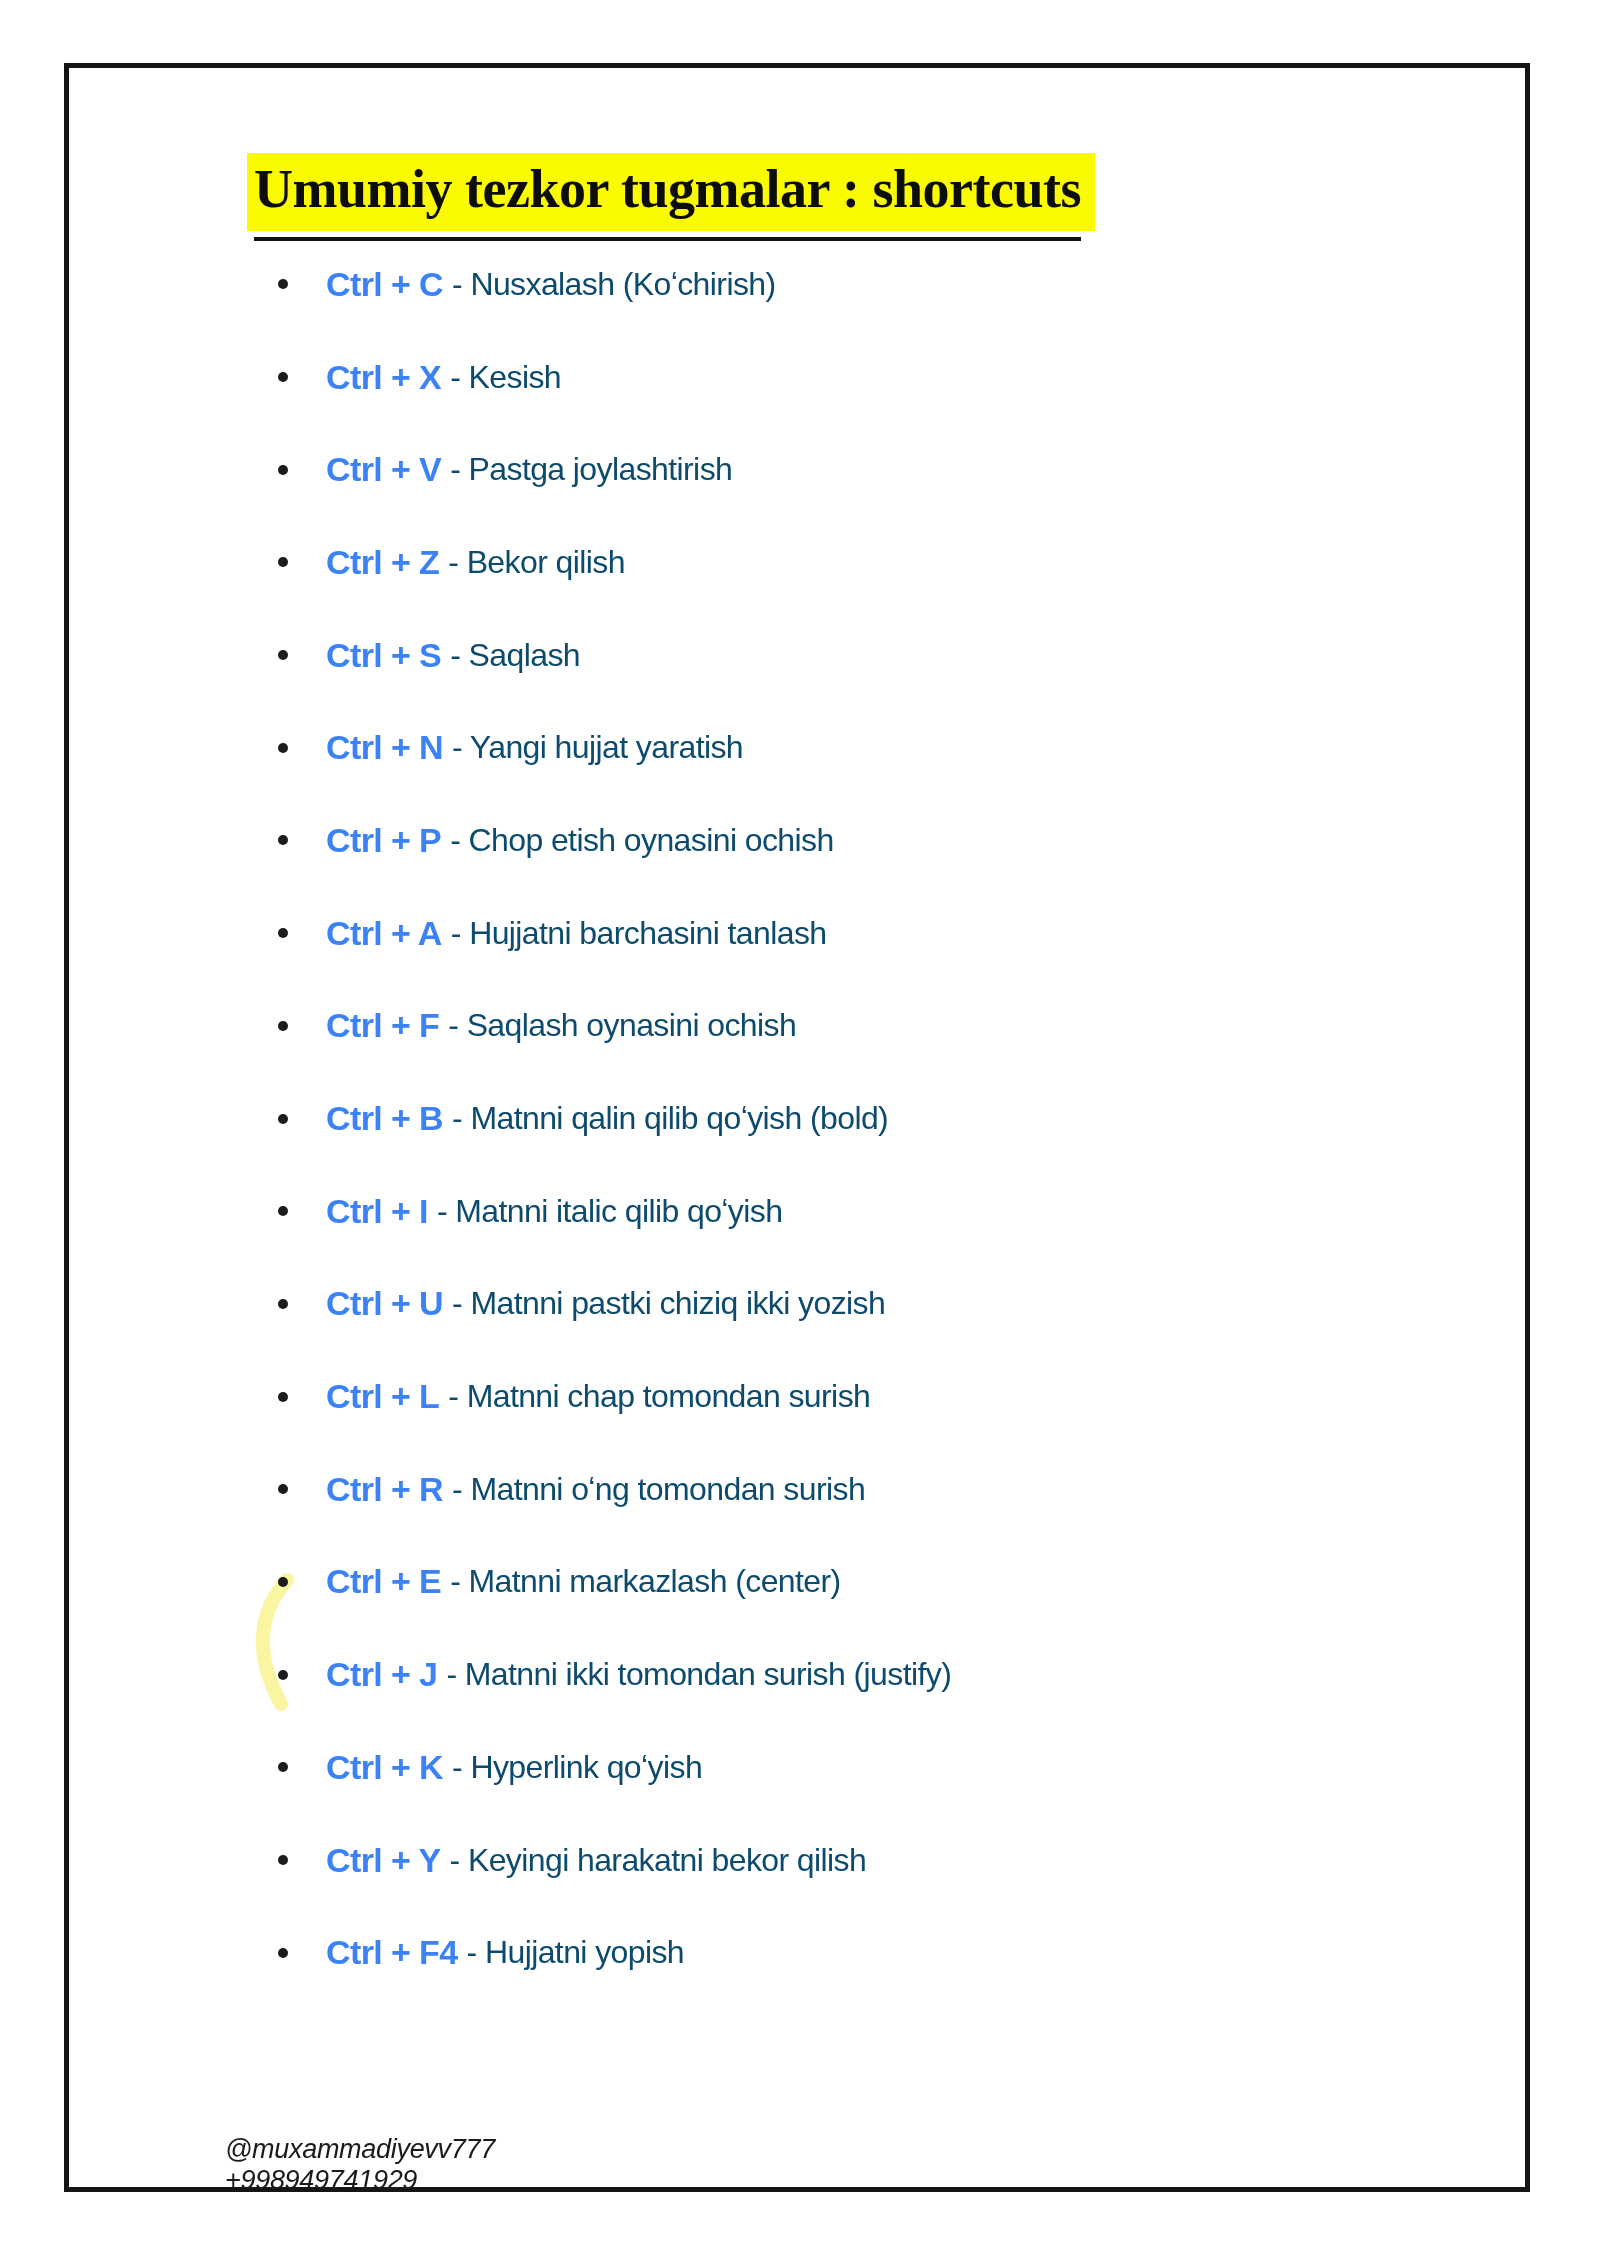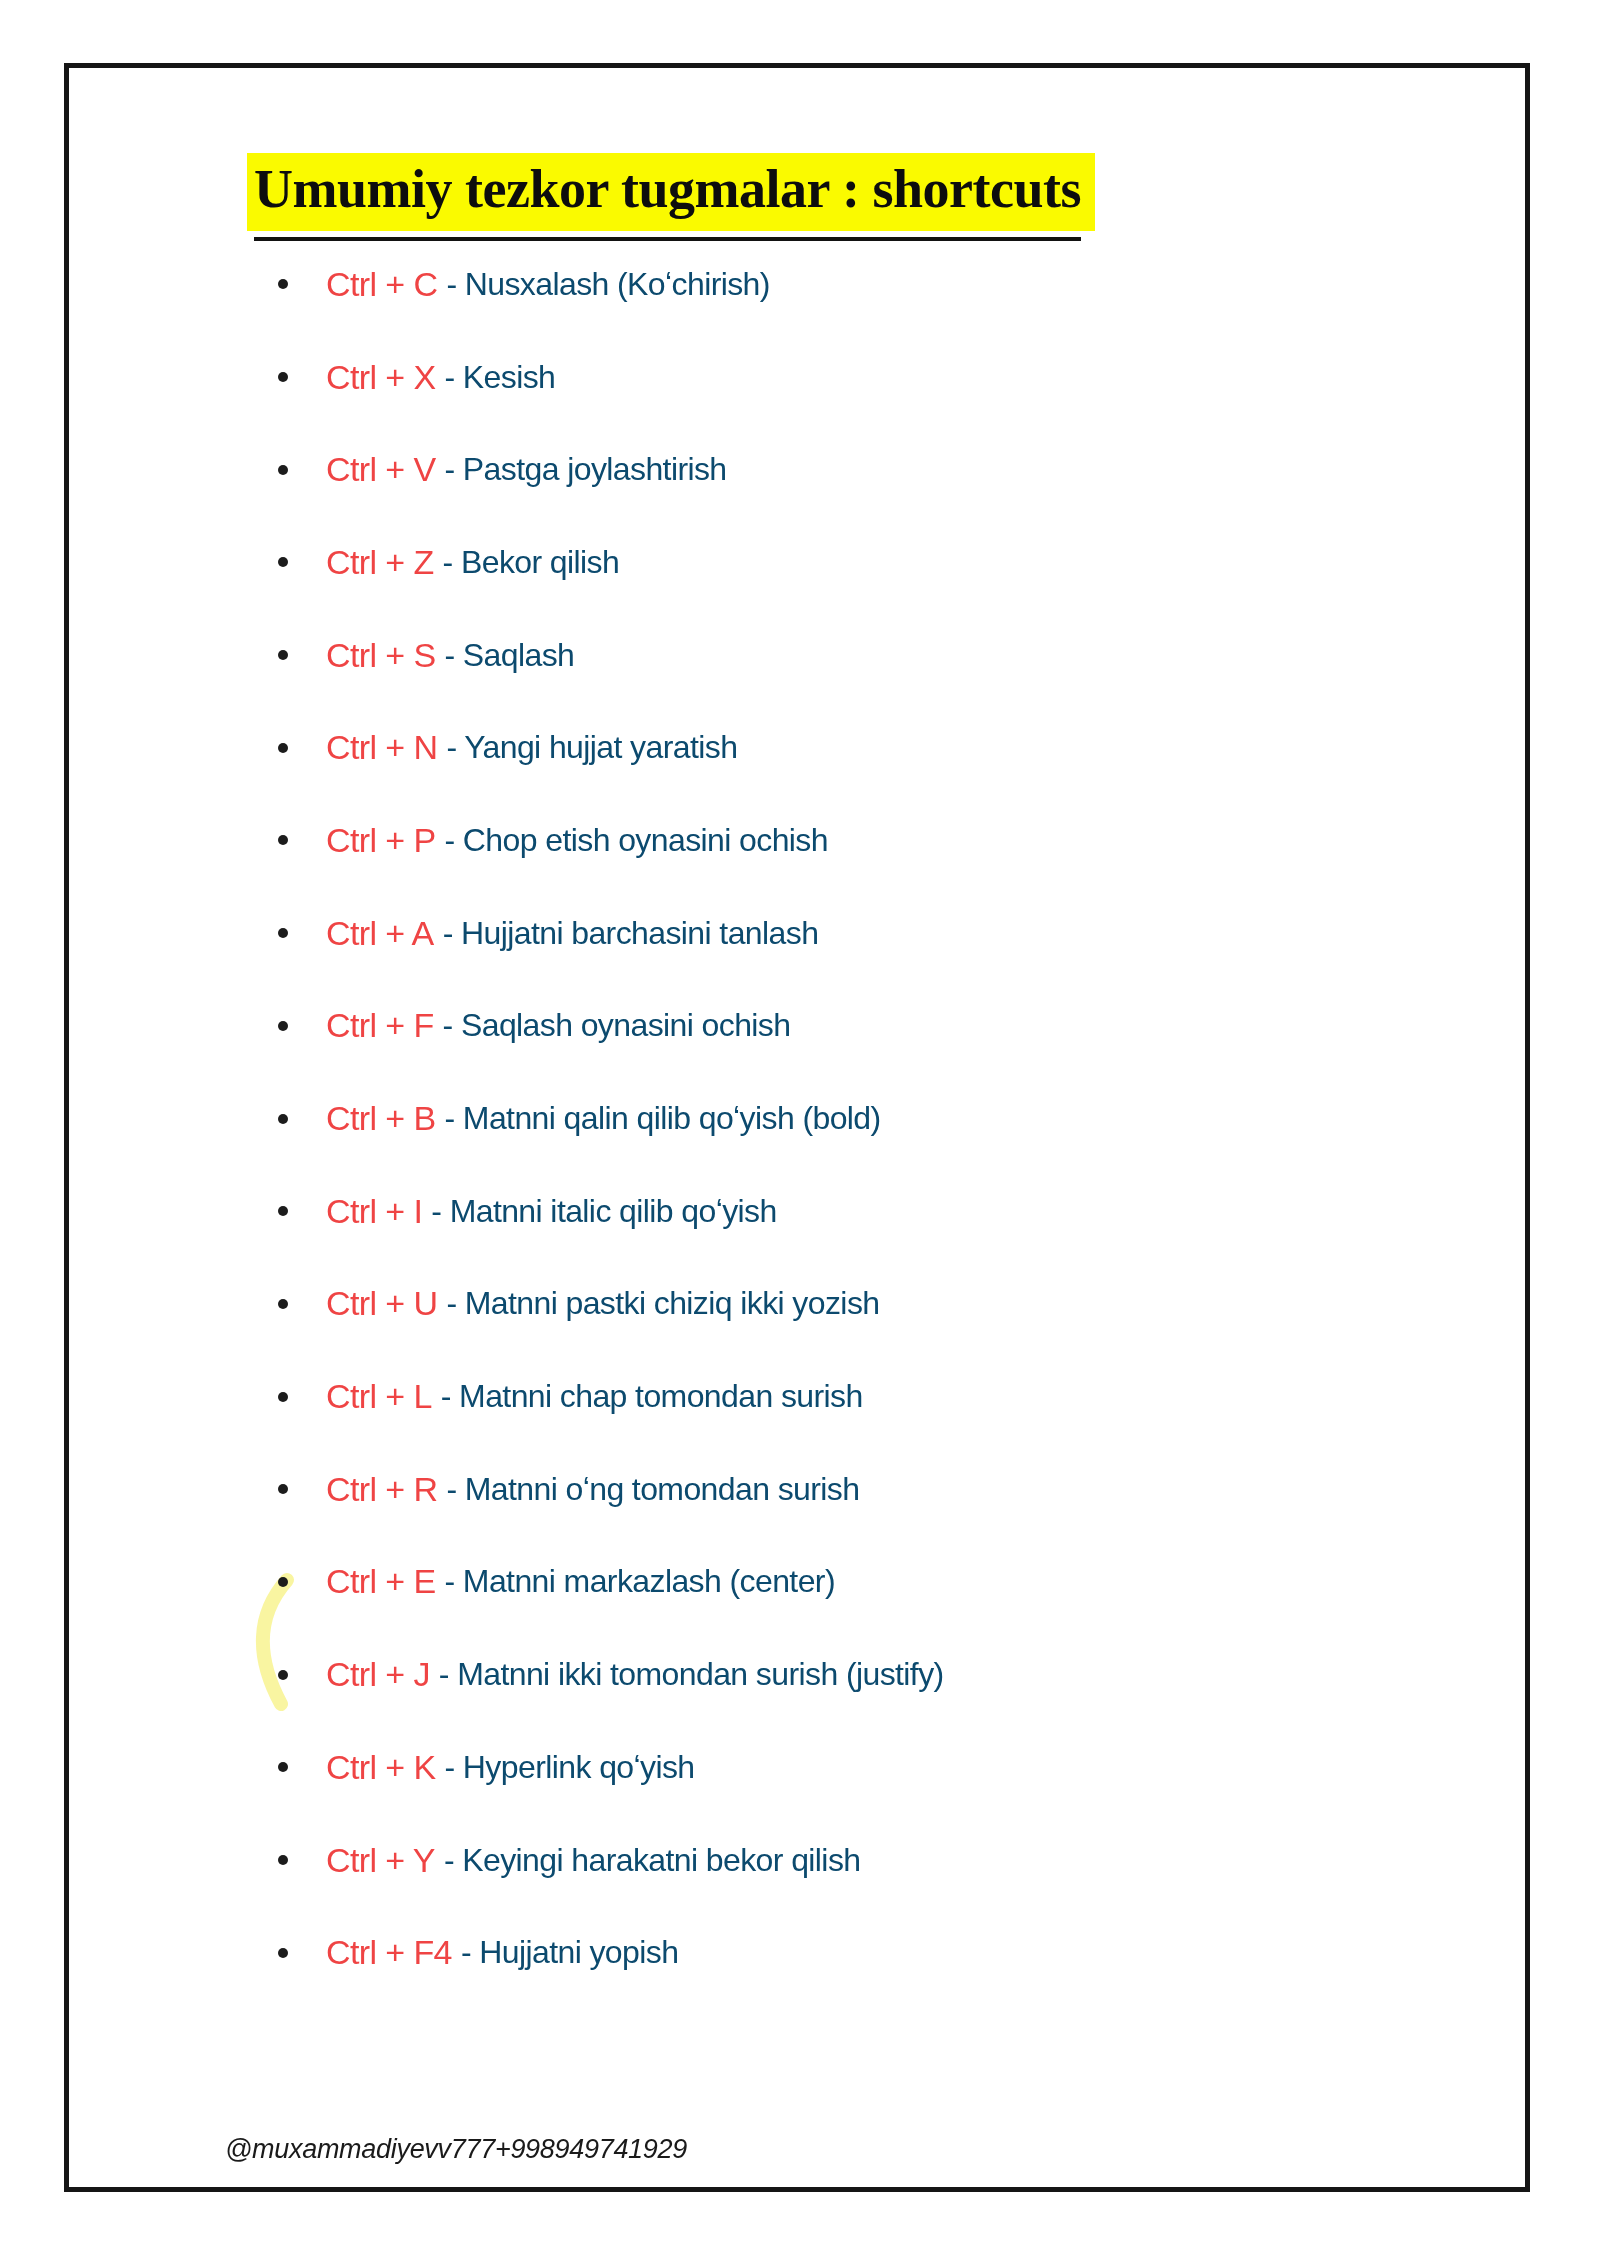--- a/index.html
+++ b/index.html
@@ -32,7 +32,7 @@
     margin-right:38px;flex:none;
   }
   .keys{
-    font-weight:normal;color:#ef4444;font-size:34px;letter-spacing:-0.6px;
+    font-weight:bold;color:#3b82f6;font-size:34px;letter-spacing:-0.6px;
     margin-right:9px;
   }
   .desc{

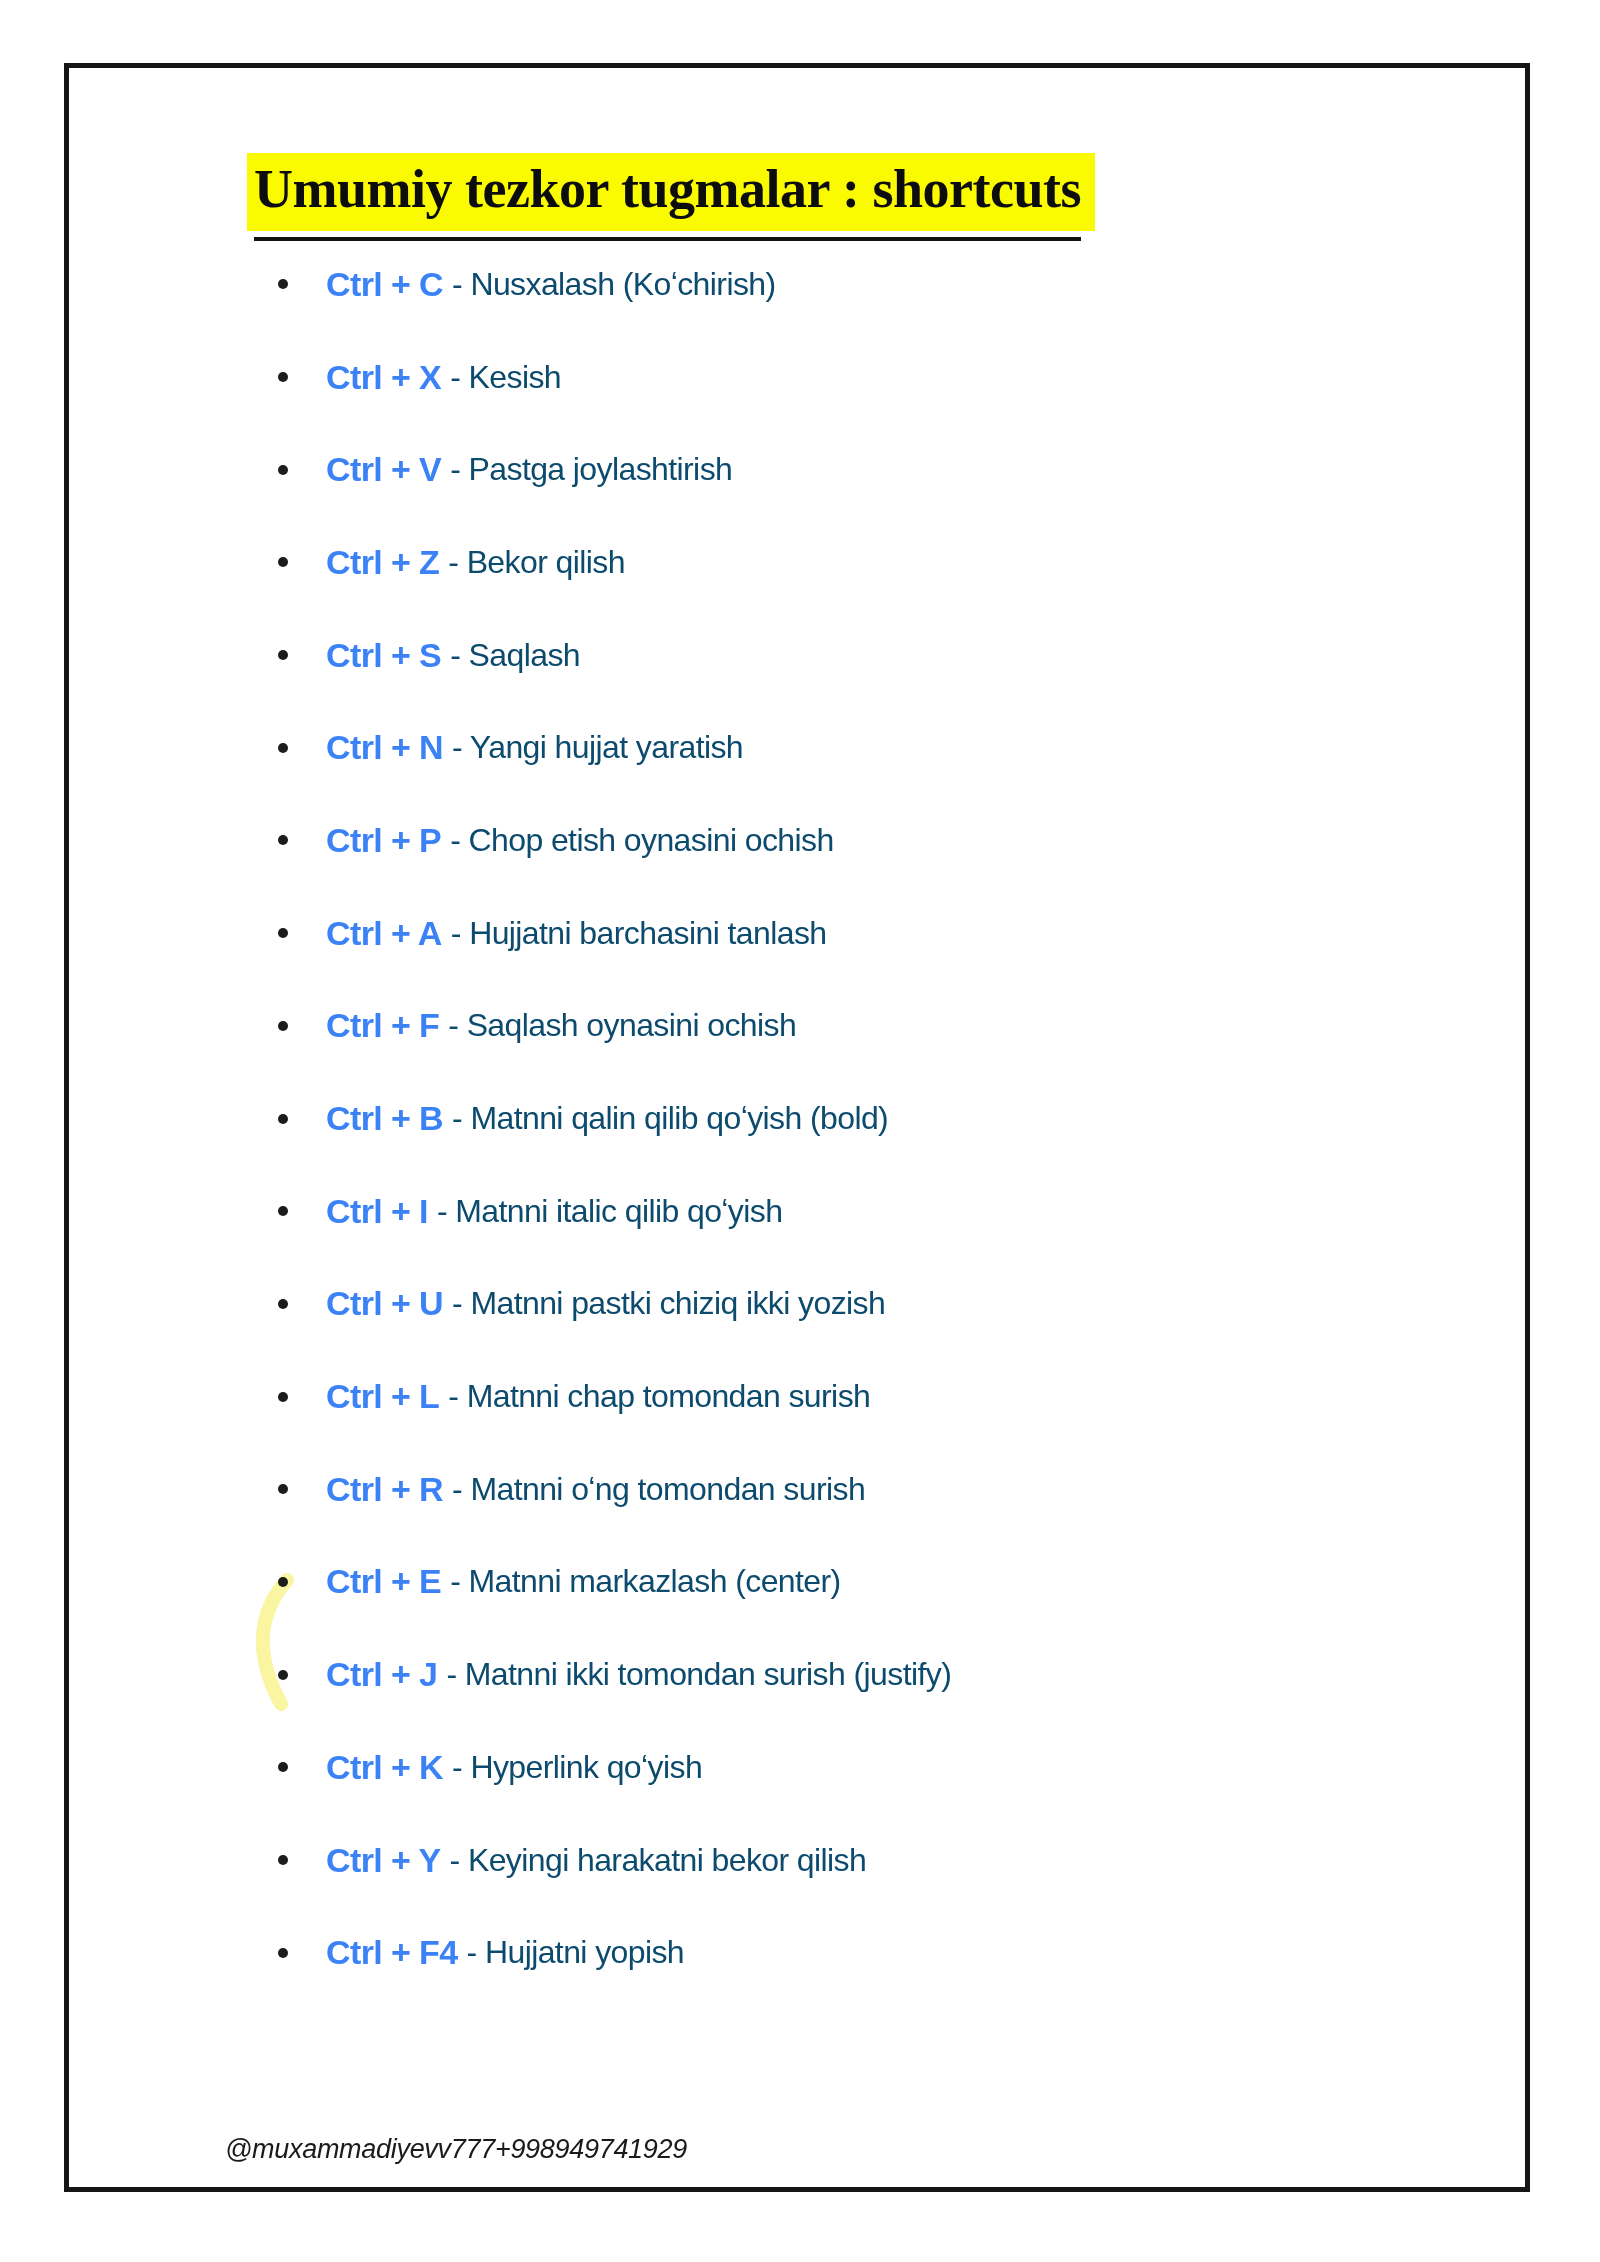--- a/index.html
+++ b/index.html
@@ -44,7 +44,7 @@
   .footer{
     position:absolute;left:225px;right:152px;top:2134px;
     display:flex;align-items:baseline;
-    font-style:italic;font-size:27px;color:#1a1a1a;letter-spacing:-0.3px;z-index:2;
+    font-style:italic;font-size:27px;color:#1a1a1a;letter-spacing:-0.3px;z-index:2;flex-direction:column;
   }
 </style>
 </head>

